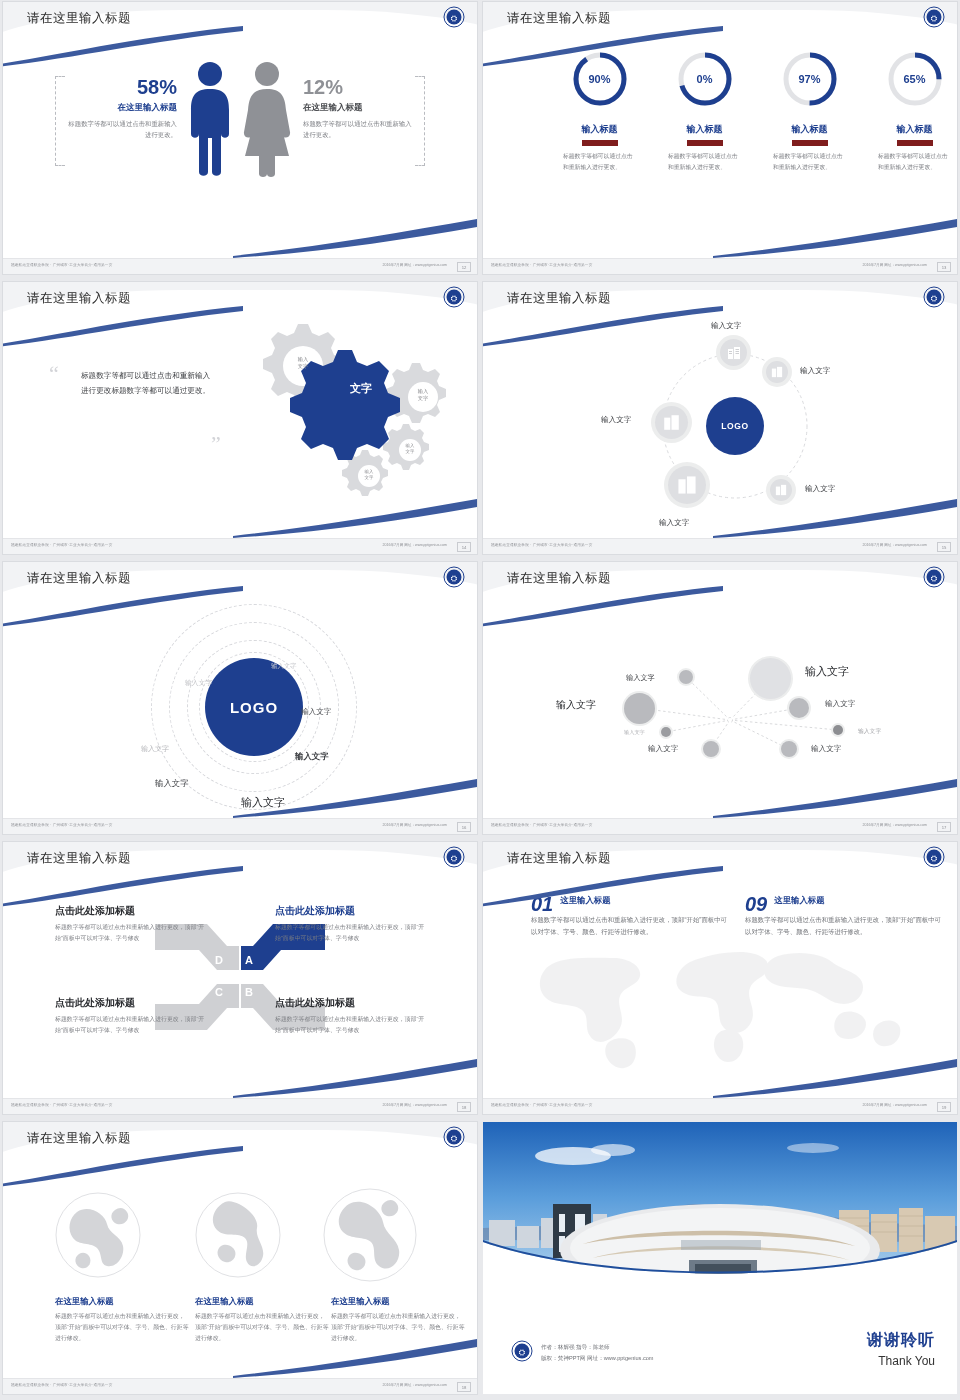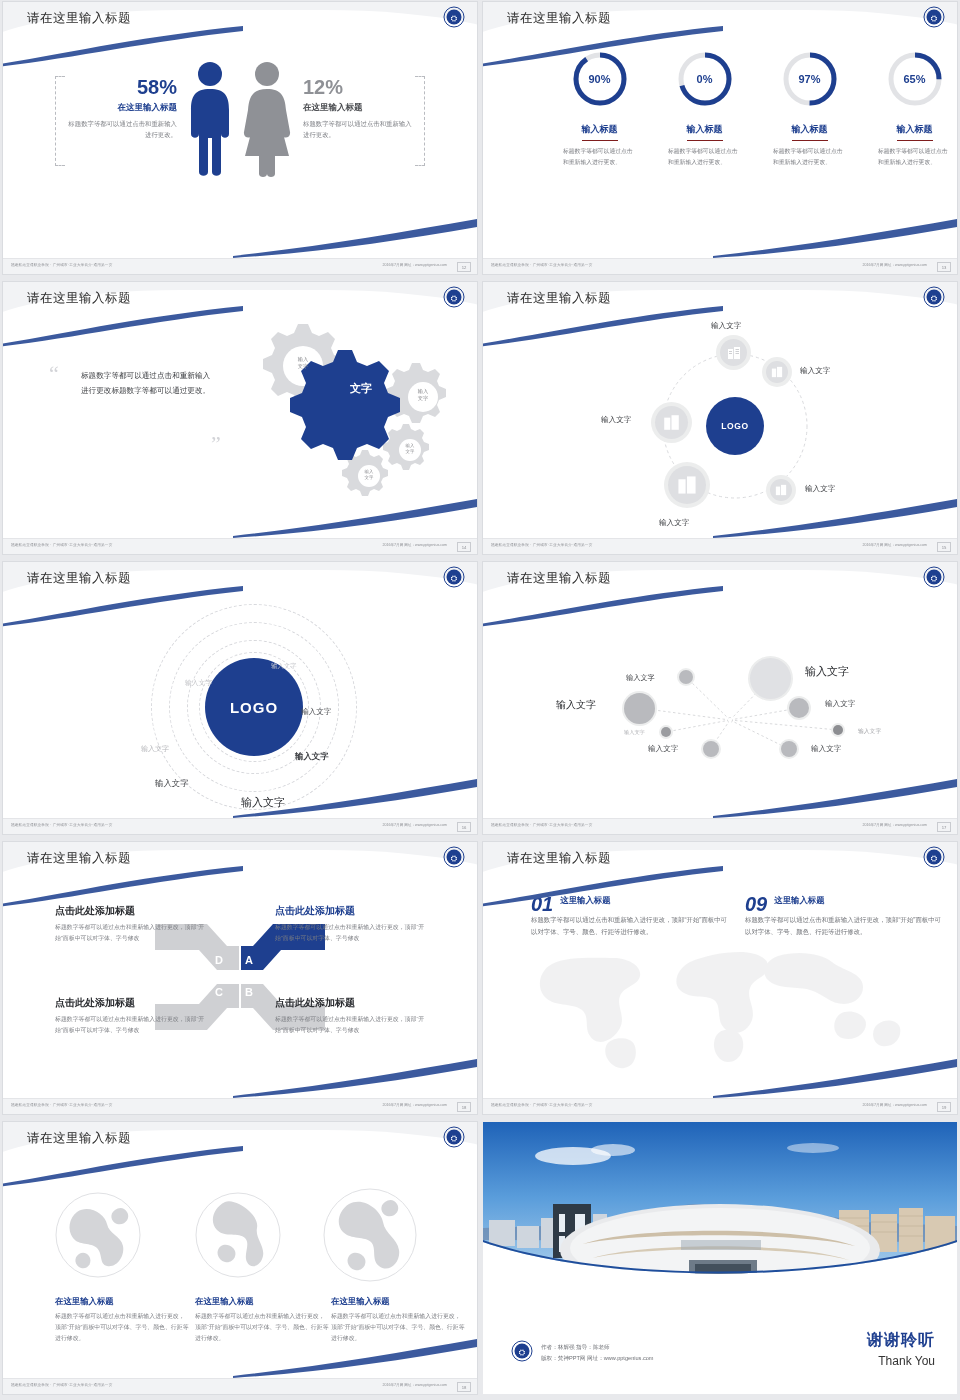--- a/index.html
+++ b/index.html
@@ -49,7 +49,7 @@
   .donut { position:relative; width:58px; height:58px; margin:0 auto; }
   .donut svg { display:block; }
   .donut .val { position:absolute; inset:0; display:flex; align-items:center; justify-content:center; font-size:11px; font-weight:bold; color:#1e3f8f; }
-  .d-title { margin-top:15px; font-size:9px; font-weight:bold; color:#1e3f8f; padding-bottom:4px; border-bottom:1px solid #7f1d1d; display:inline-block;}
+  .d-title { margin-top:15px; font-size:9px; font-weight:bold; color:#1e3f8f; padding-bottom:4px; border-bottom:6px solid #7f1d1d; display:inline-block;}
   .d-desc { margin-top:5px; font-size:5.8px; color:#7b7d82; line-height:1.85; text-align:left; padding:0 6px;}
 
   

